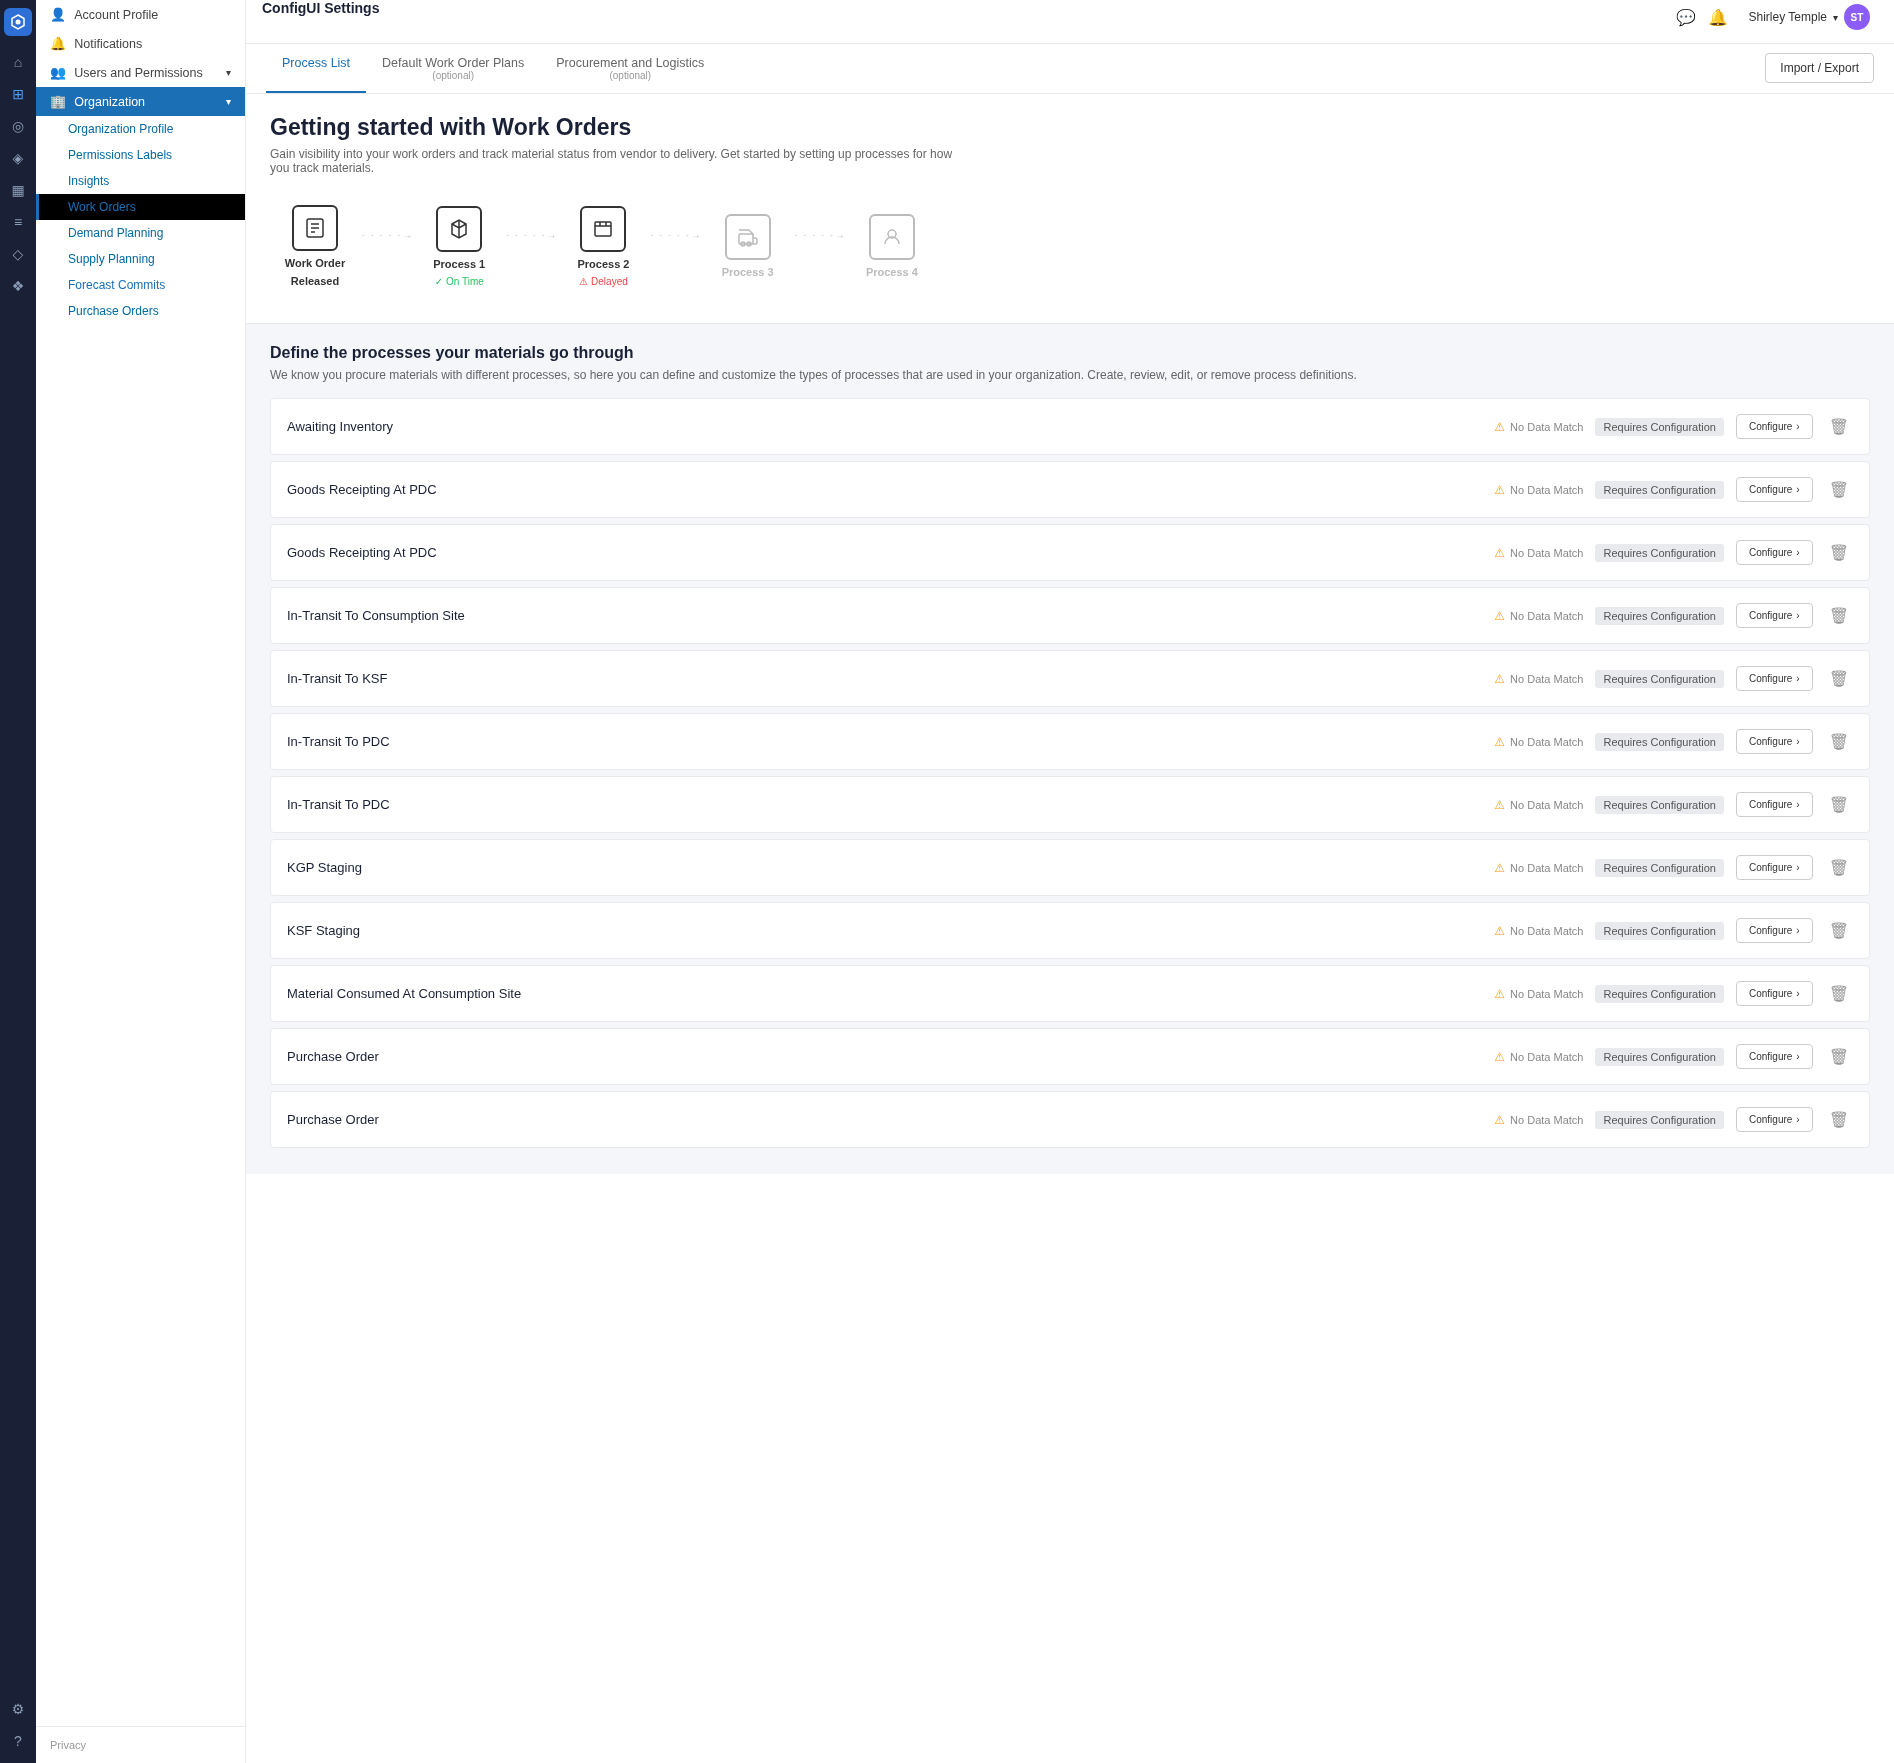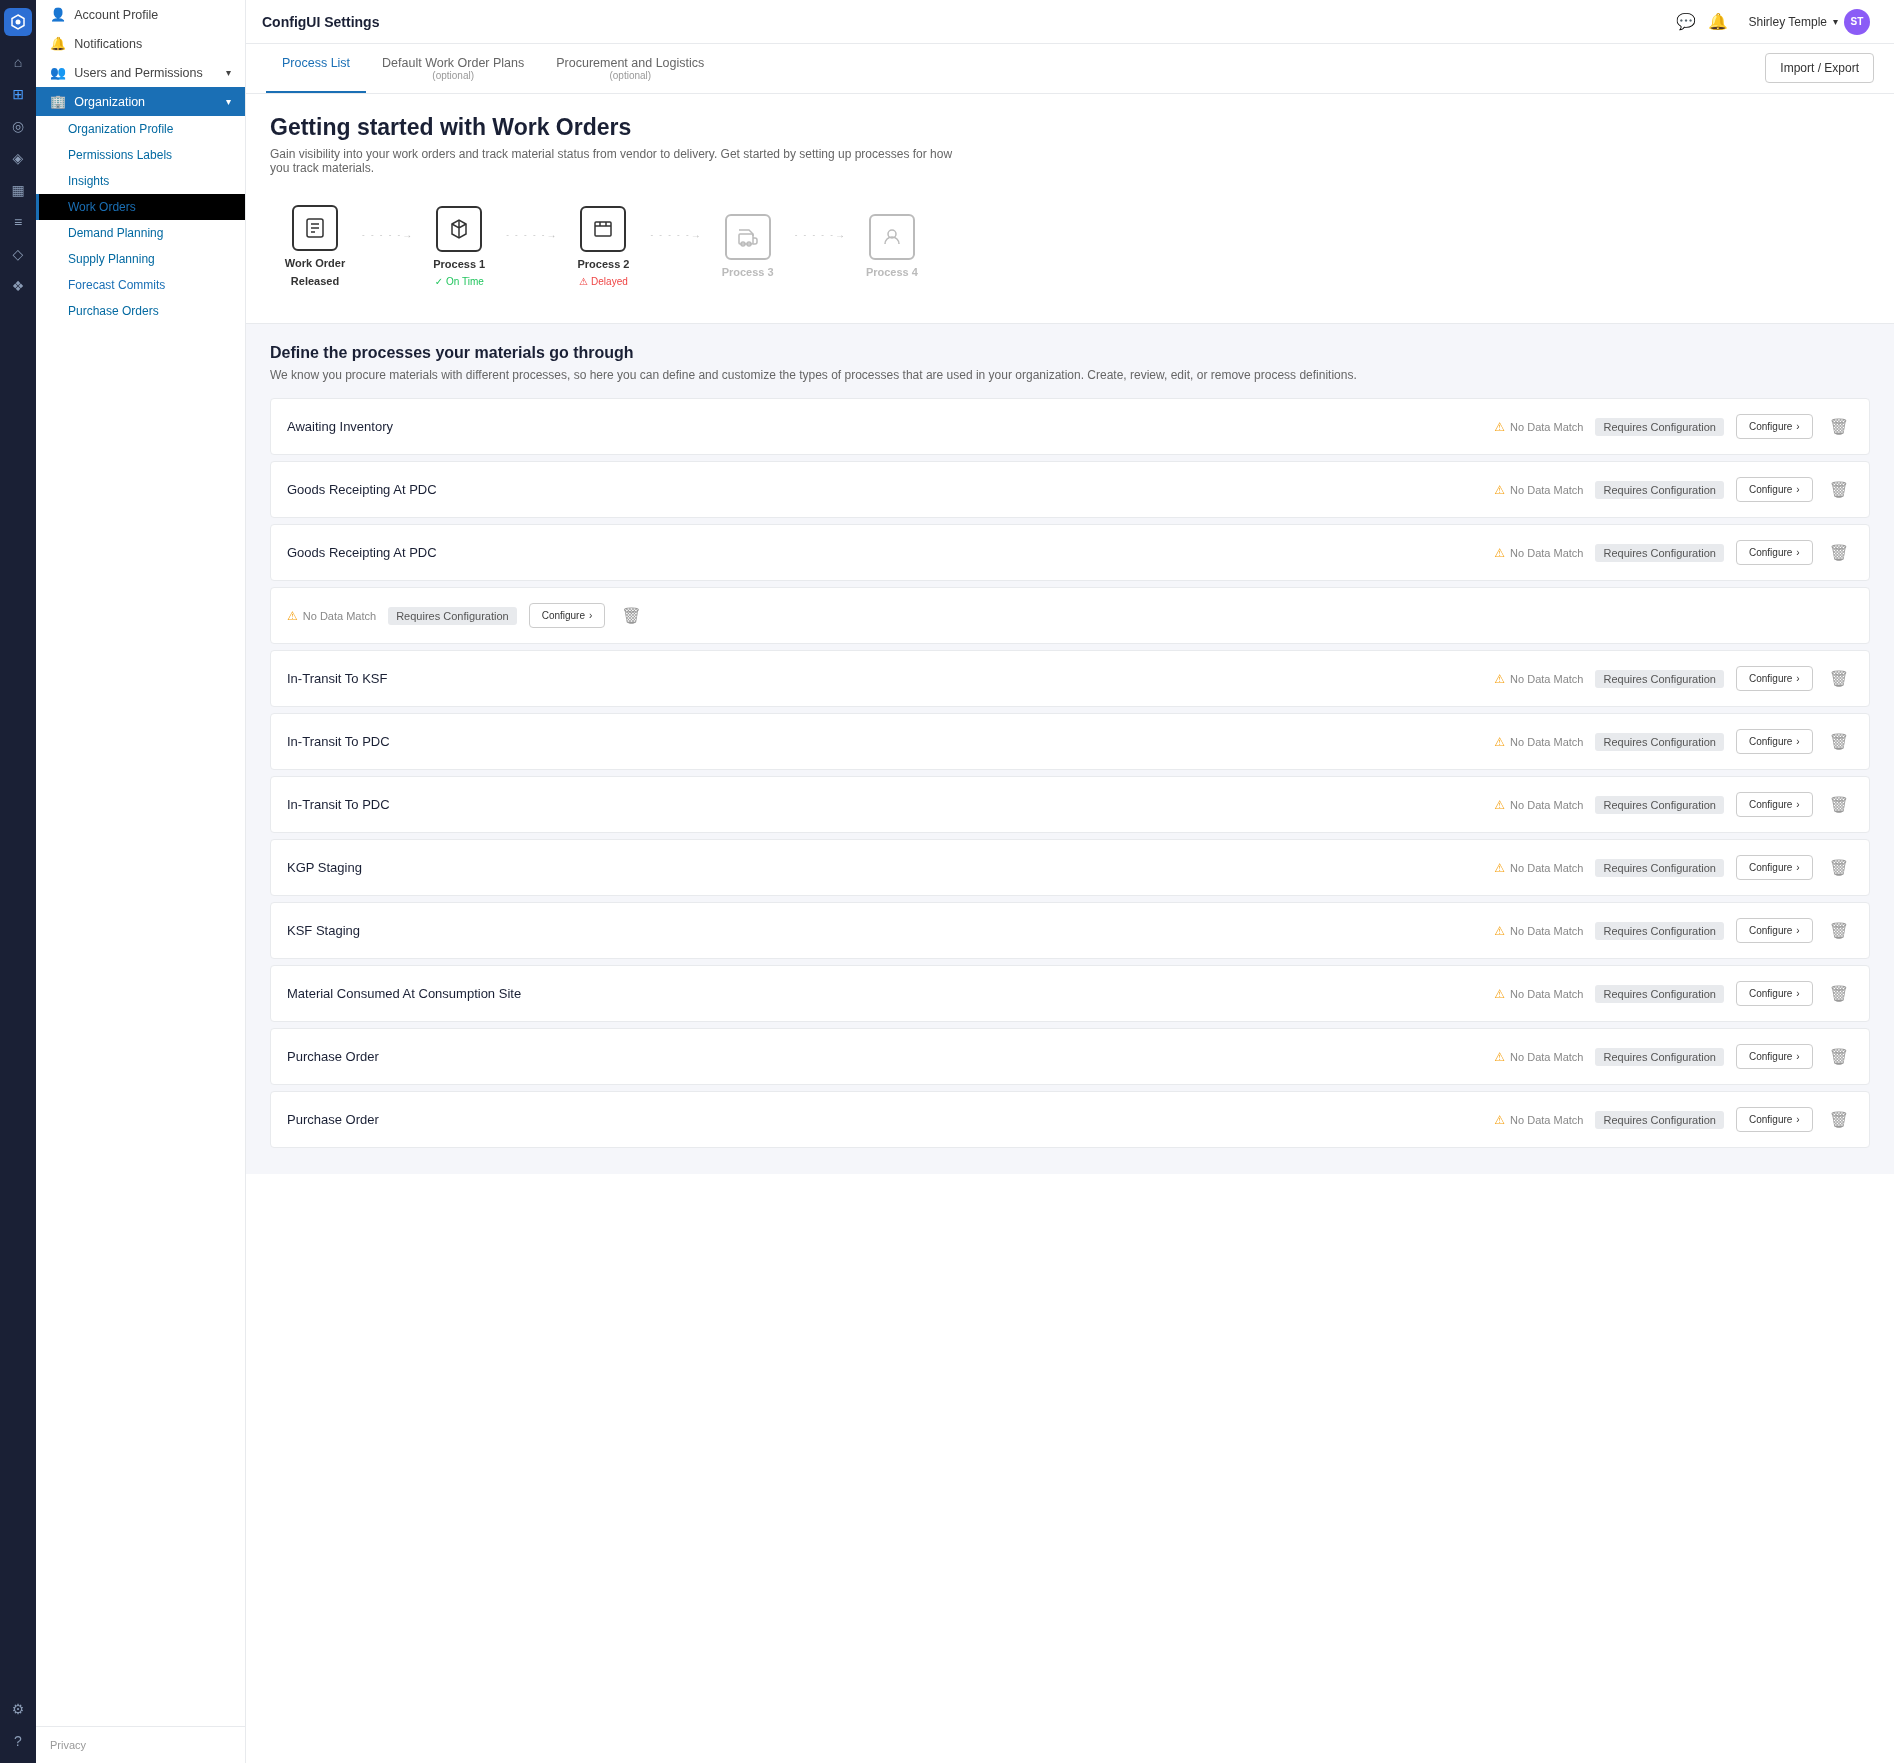--- a/index.html
+++ b/index.html
@@ -93,7 +93,7 @@
       background: #fff;
       border-bottom: 1px solid #e8eaed;
       display: flex;
-      align-items: center;
+      align-items: flex-start;
       padding: 0 16px;
       gap: 20px;
       flex-shrink: 0;

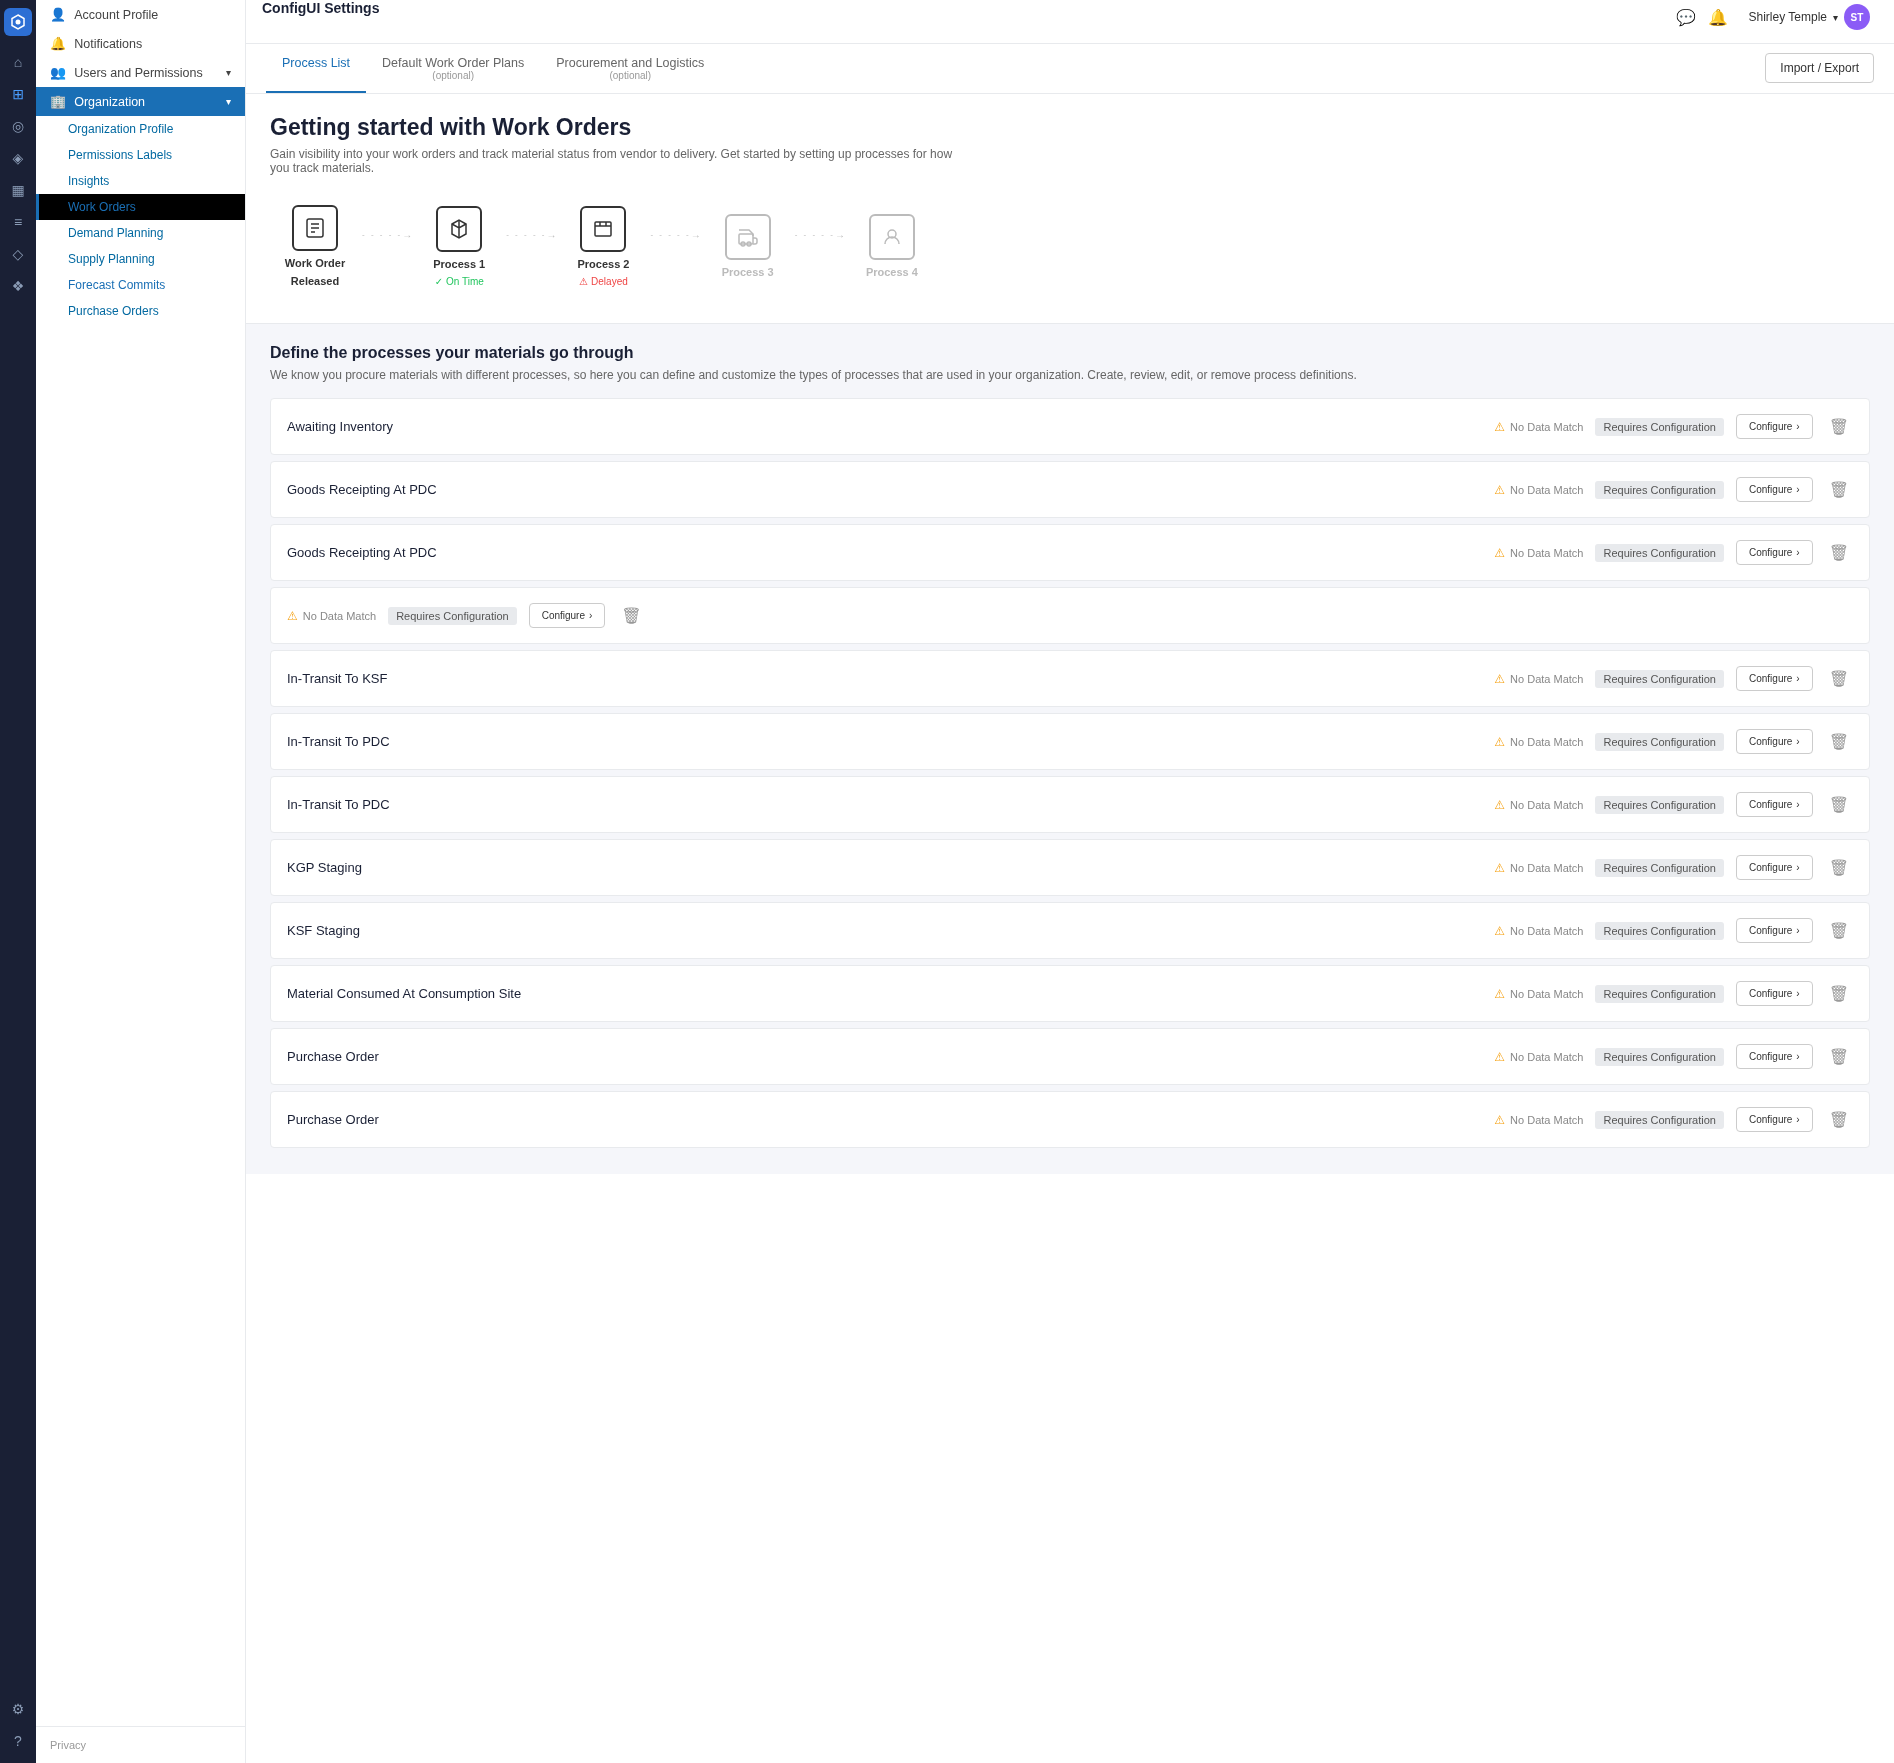--- a/index.html
+++ b/index.html
@@ -525,6 +525,7 @@
       <span class="delete-btn">🗑</span>
     </div>
             <div class="process-row">
+      <span class="process-row-name">In-Transit To Consumption Site</span>
       <span class="no-data-match">
         <span class="no-data-icon">⚠</span>
         No Data Match

